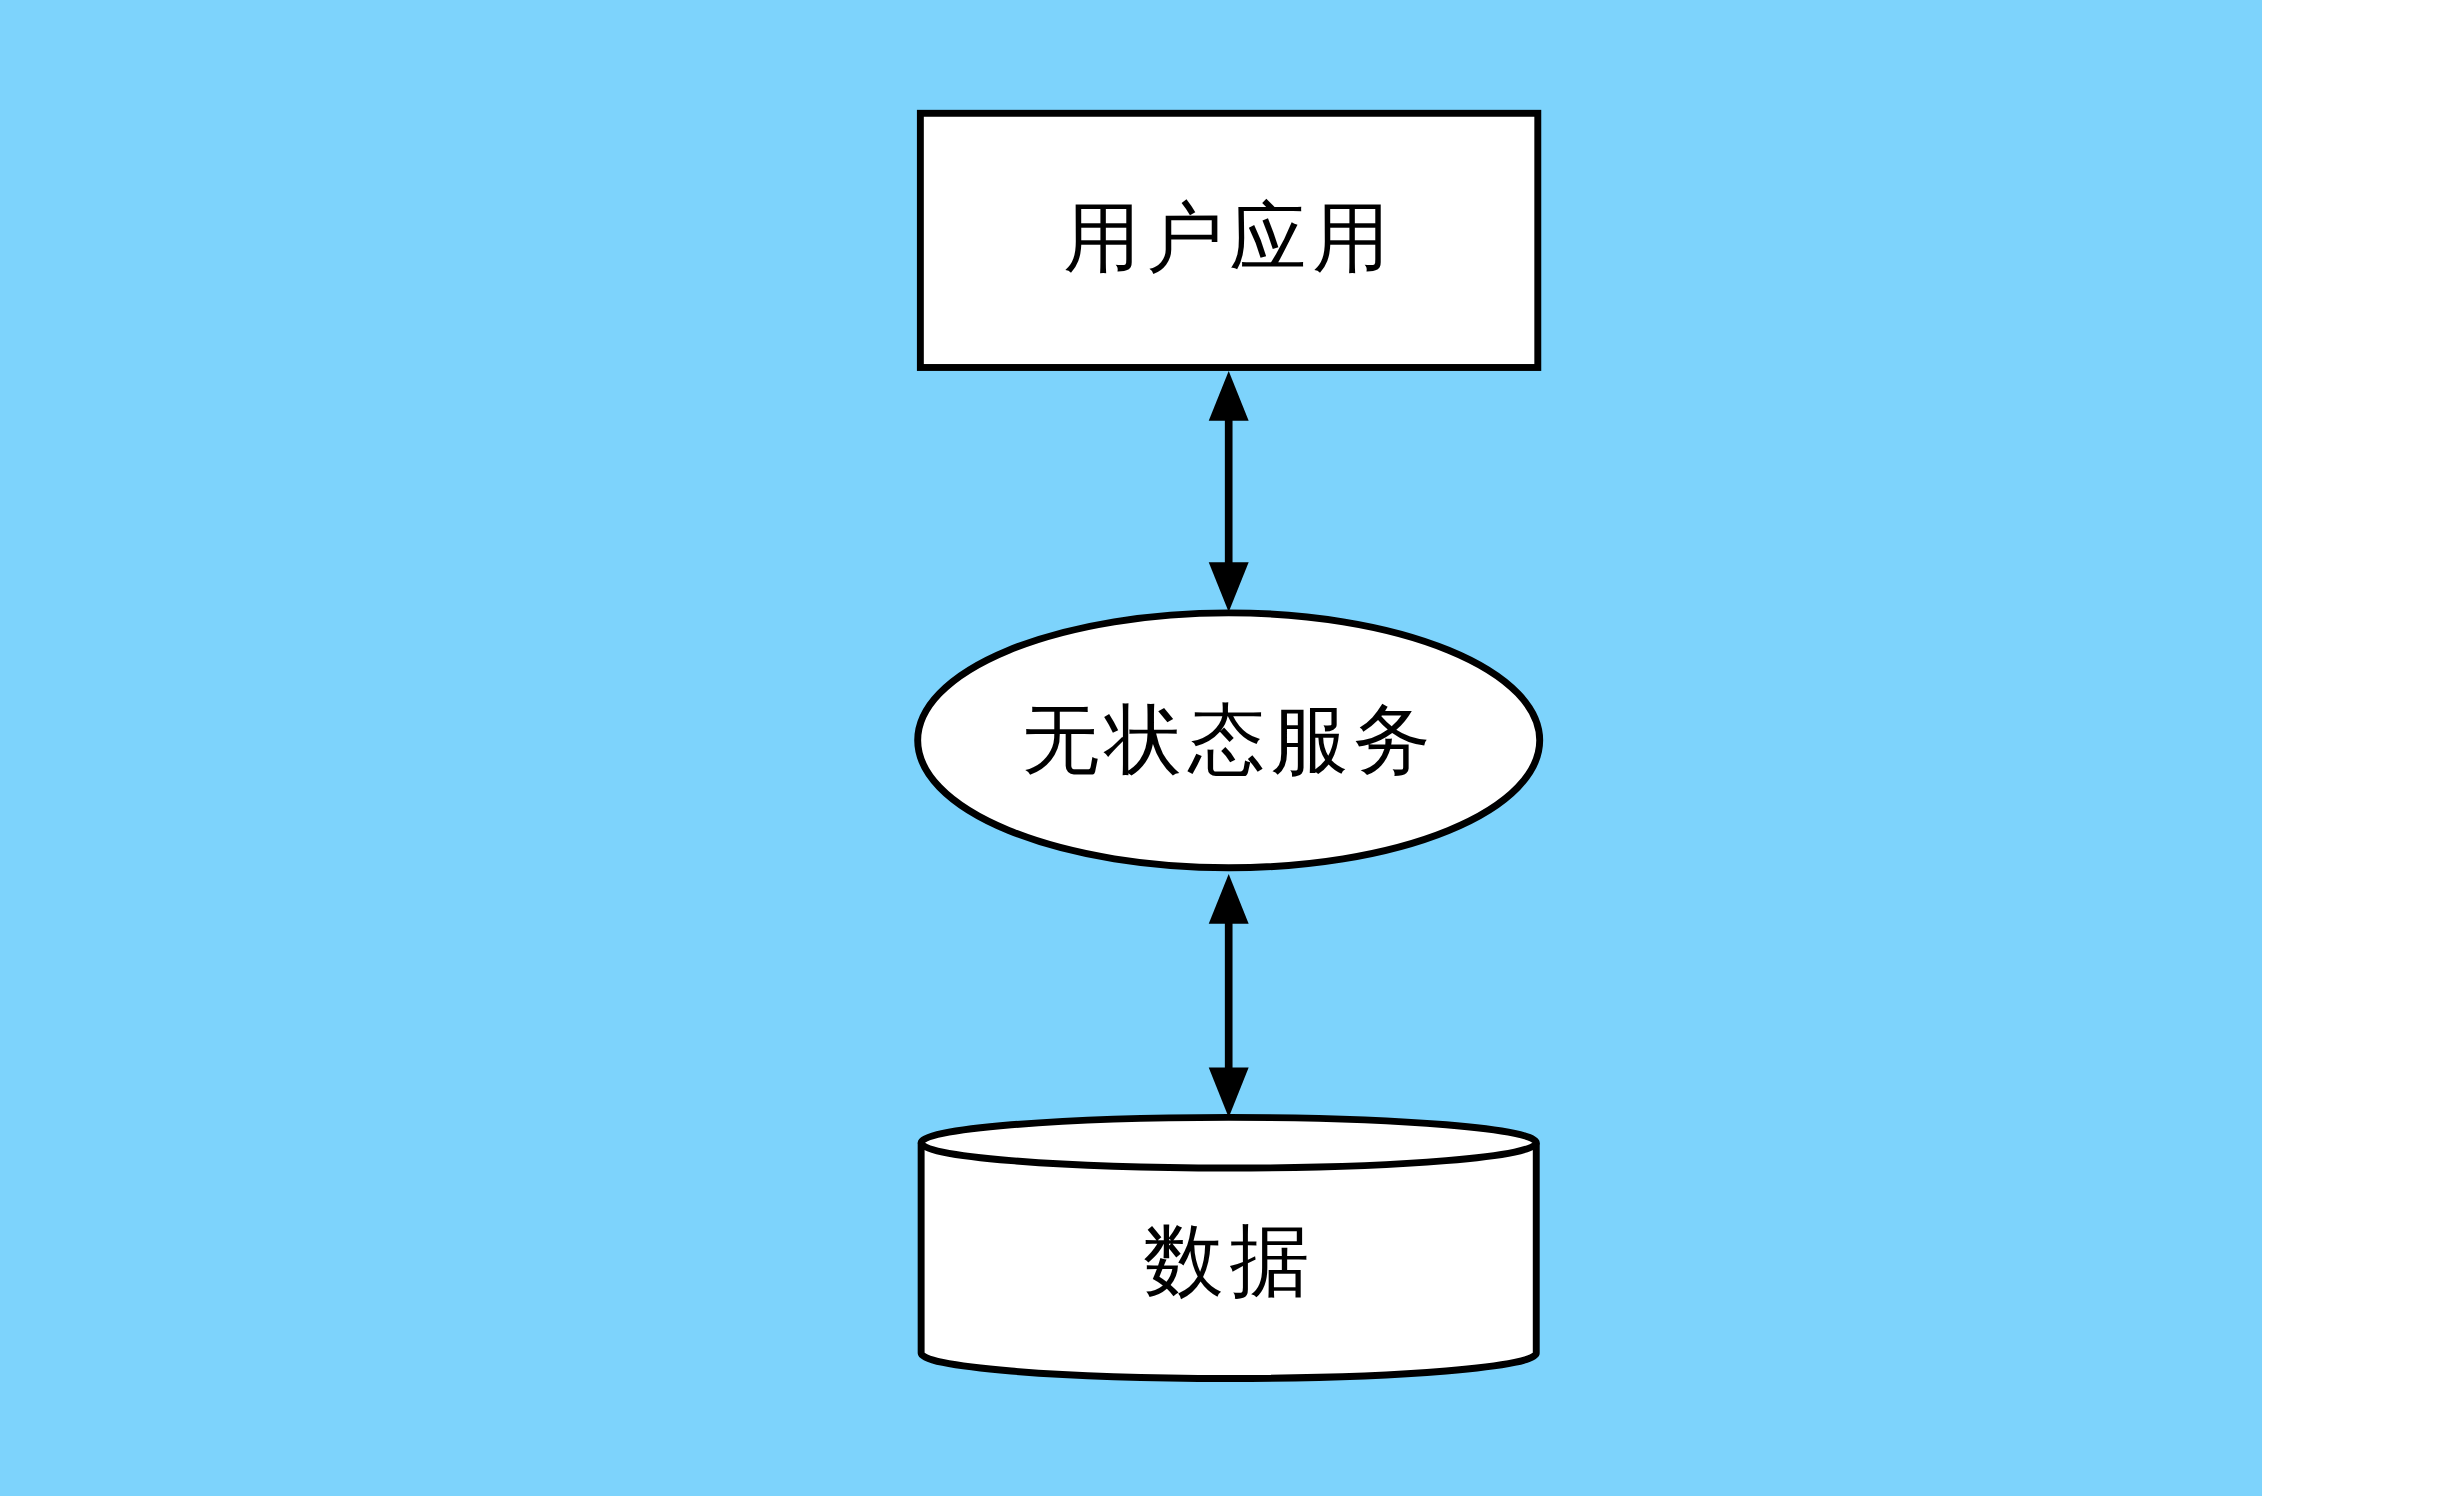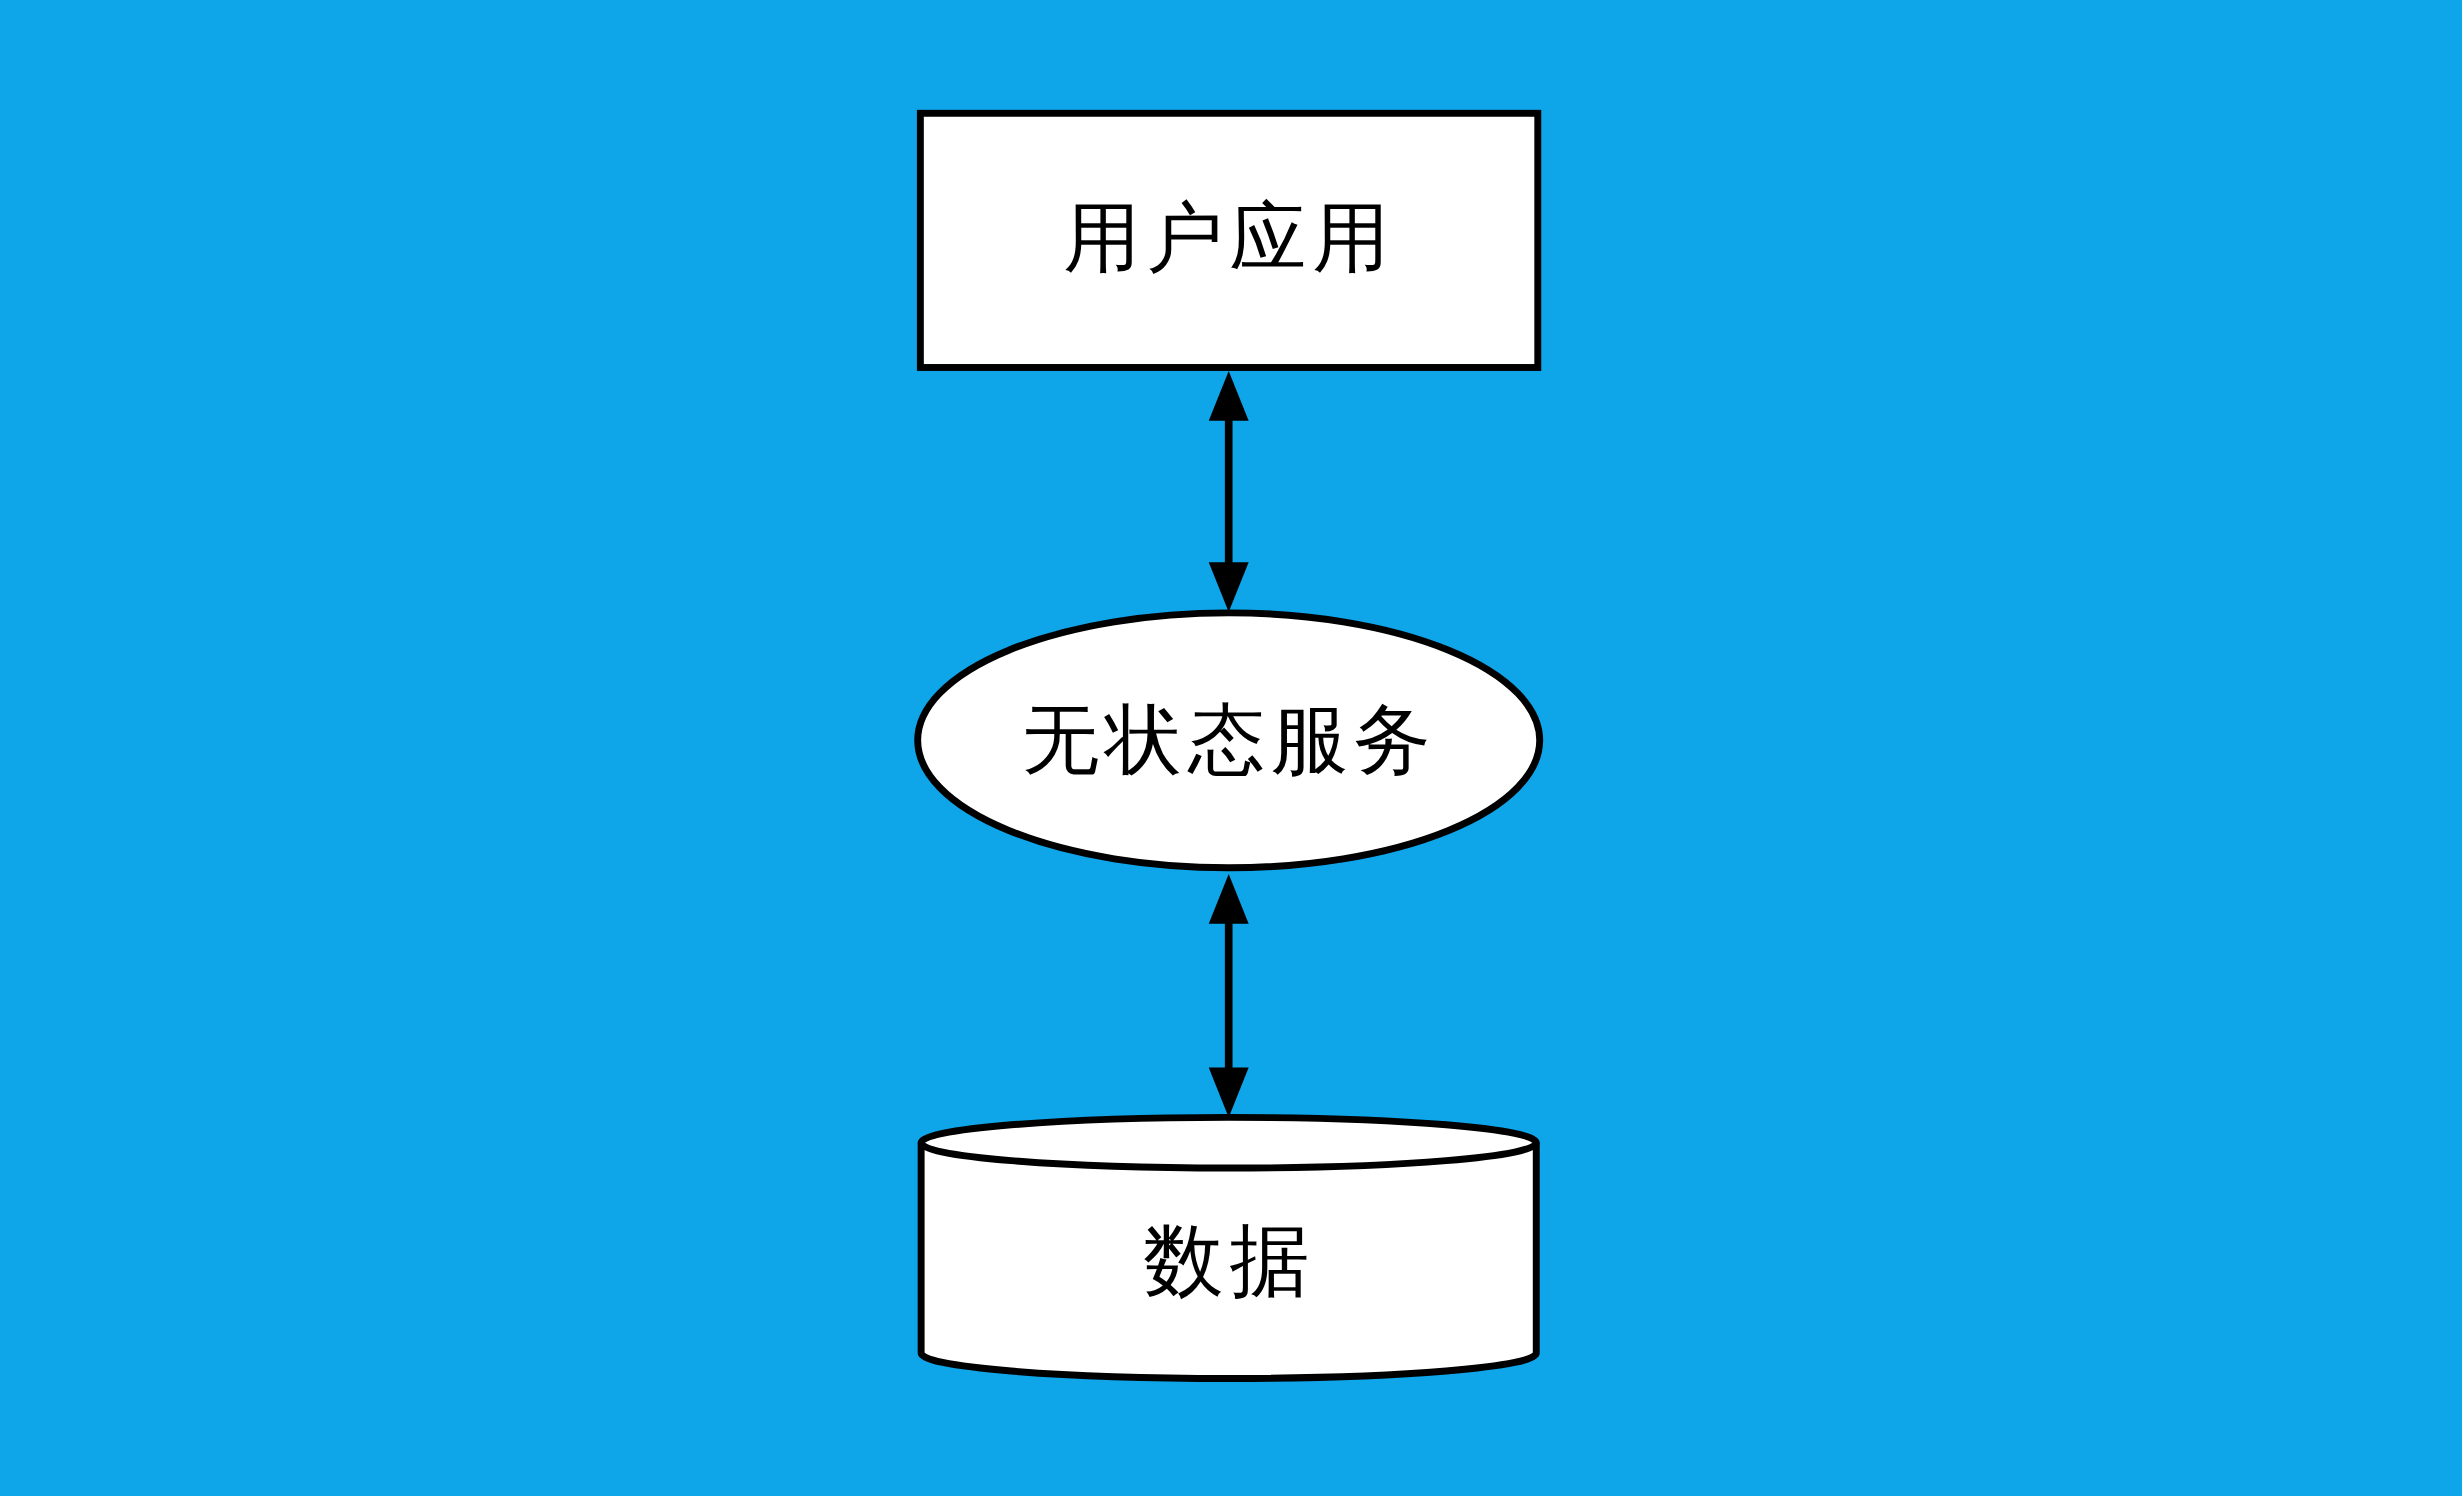--- a/index.html
+++ b/index.html
@@ -13,9 +13,9 @@
   }
   #canvas {
     position: relative;
-    width: 2462px;
+    width: 2262px;
     height: 1496px;
-    background: #0ea5e9;
+    background: #7dd3fc;
     overflow: hidden;
   }
   #diagram-svg {

